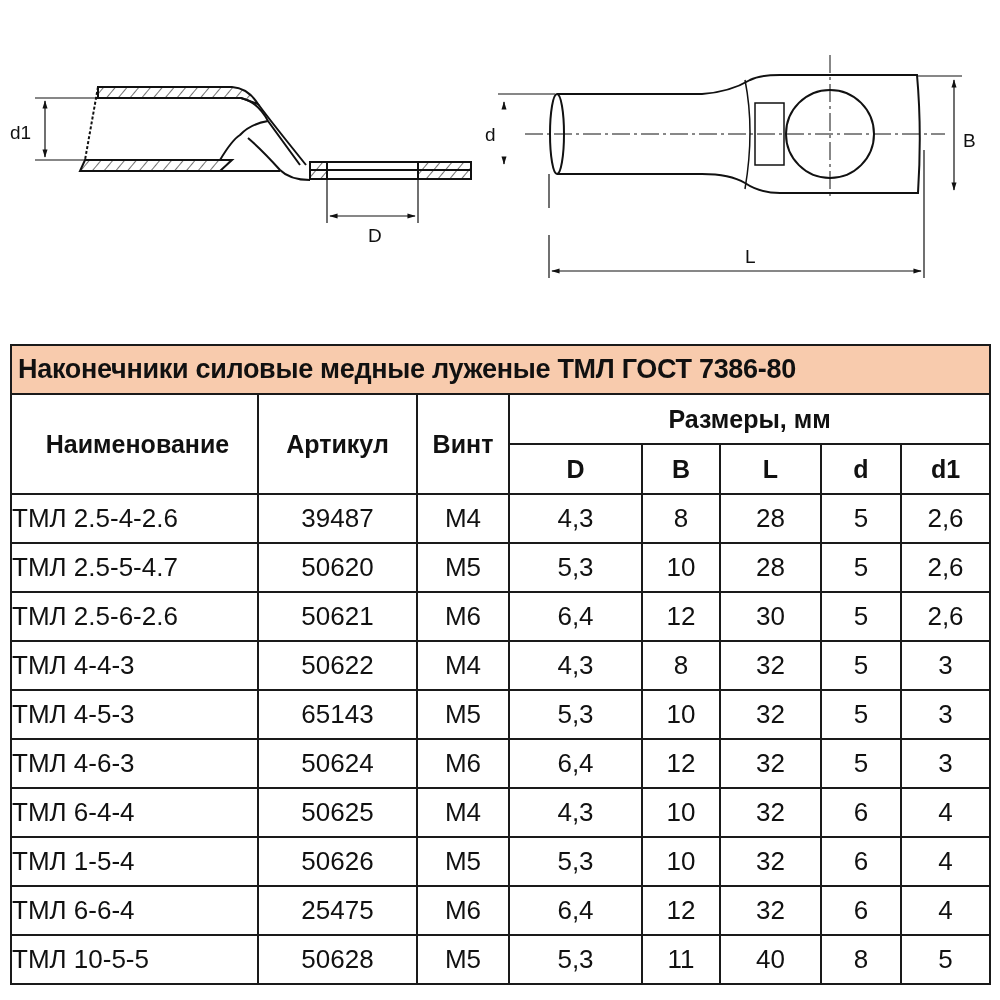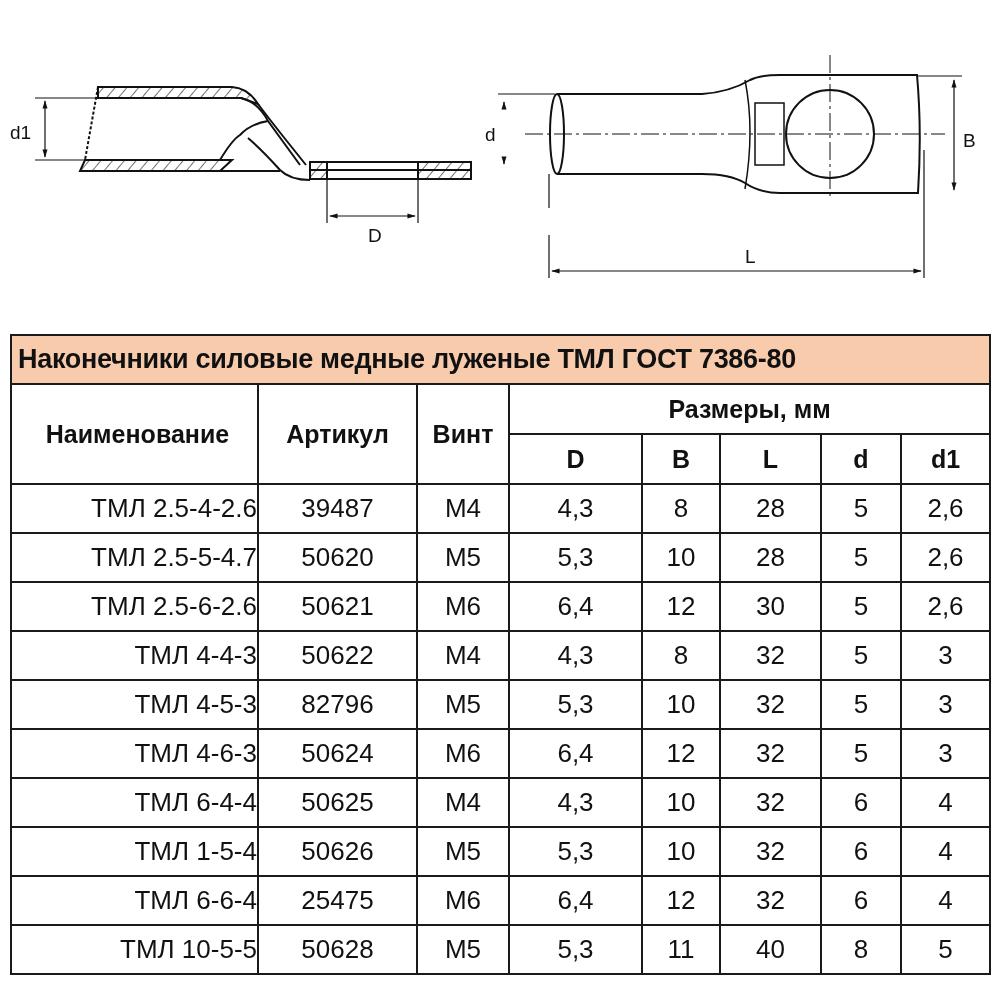--- a/index.html
+++ b/index.html
@@ -6,7 +6,7 @@
   body { width:1000px; height:1000px; position:relative; overflow:hidden; font-family:"Liberation Sans", "DejaVu Sans", sans-serif; color:#111; }
   .drawing { position:absolute; left:0; top:0; width:1000px; height:320px; }
   .drawing text { font-family:"Liberation Sans", "DejaVu Sans", sans-serif; font-size:19px; fill:#111; }
-  table.spec { position:absolute; left:10px; top:334px; width:979px; border-collapse:collapse; table-layout:fixed; }
+  table.spec { position:absolute; left:10px; top:344px; width:979px; border-collapse:collapse; table-layout:fixed; }
   table.spec td, table.spec th { border:2px solid #1a1a1a; padding:0; }
   .title-cell { background:#f8cbad; height:47px; text-align:left; font-weight:bold; font-size:27px; padding-left:6px !important; letter-spacing:-0.3px; }
   .hdr { font-weight:bold; font-size:25px; text-align:center; }

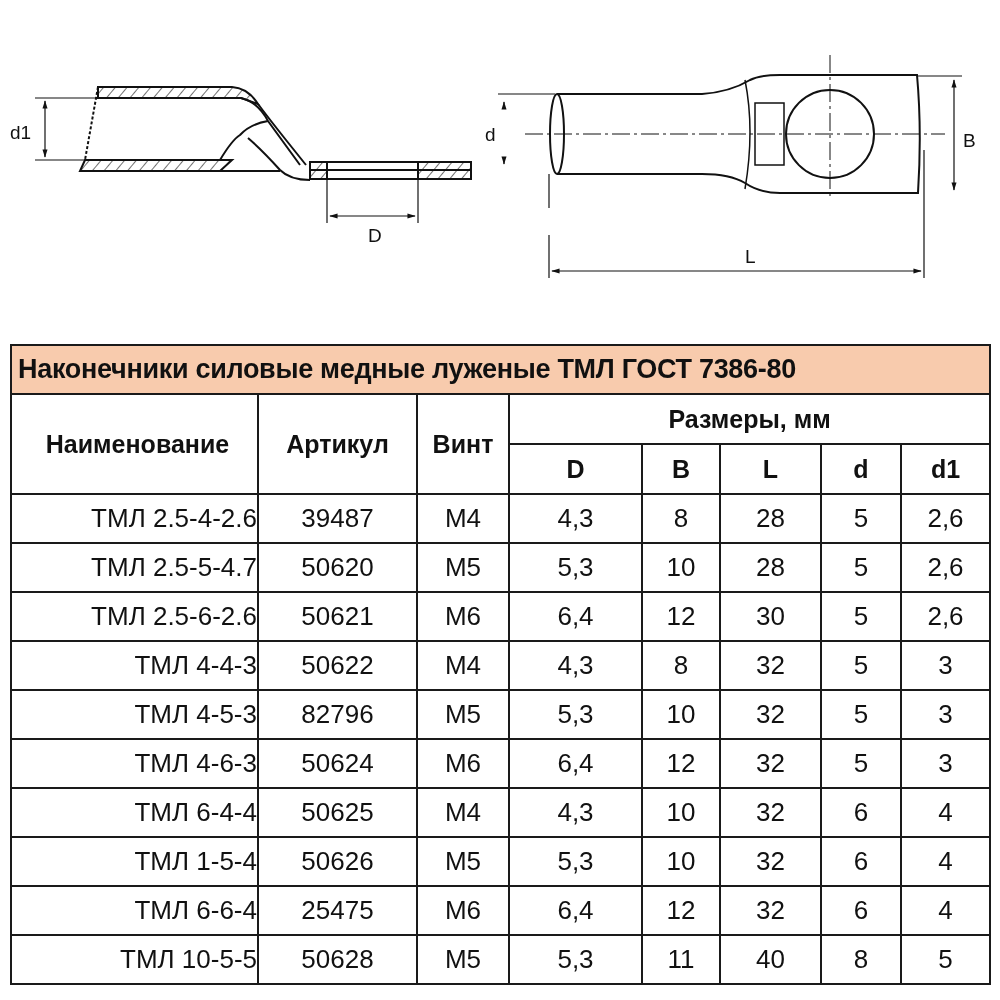--- a/index.html
+++ b/index.html
@@ -14,7 +14,7 @@
   .hdr-top { height:48px;margin-left:19px; }
   .hdr-bot { height:48px; }
   td.cell { height:47px; font-size:26px; text-align:center; }
-  td.name { text-align:right; padding-left:6px; }
+  td.name { text-align:left; padding-left:6px; }
 </style>
 </head>
 <body>

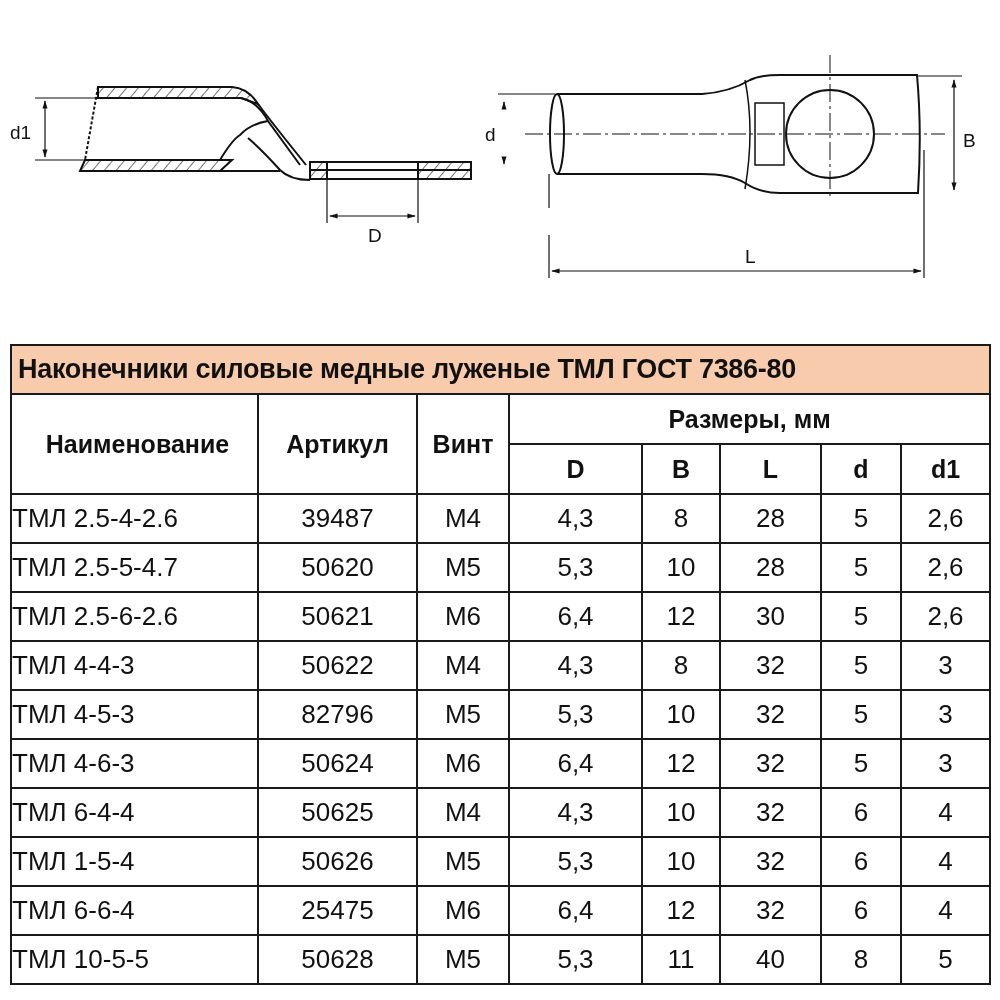--- a/index.html
+++ b/index.html
@@ -157,7 +157,7 @@
   </tr>
       <tr>
     <td class="cell name">ТМЛ 4-5-3</td>
-    <td class="cell">82796</td>
+    <td class="cell">65143</td>
     <td class="cell">М5</td>
     <td class="cell">5,3</td>
     <td class="cell">10</td>

